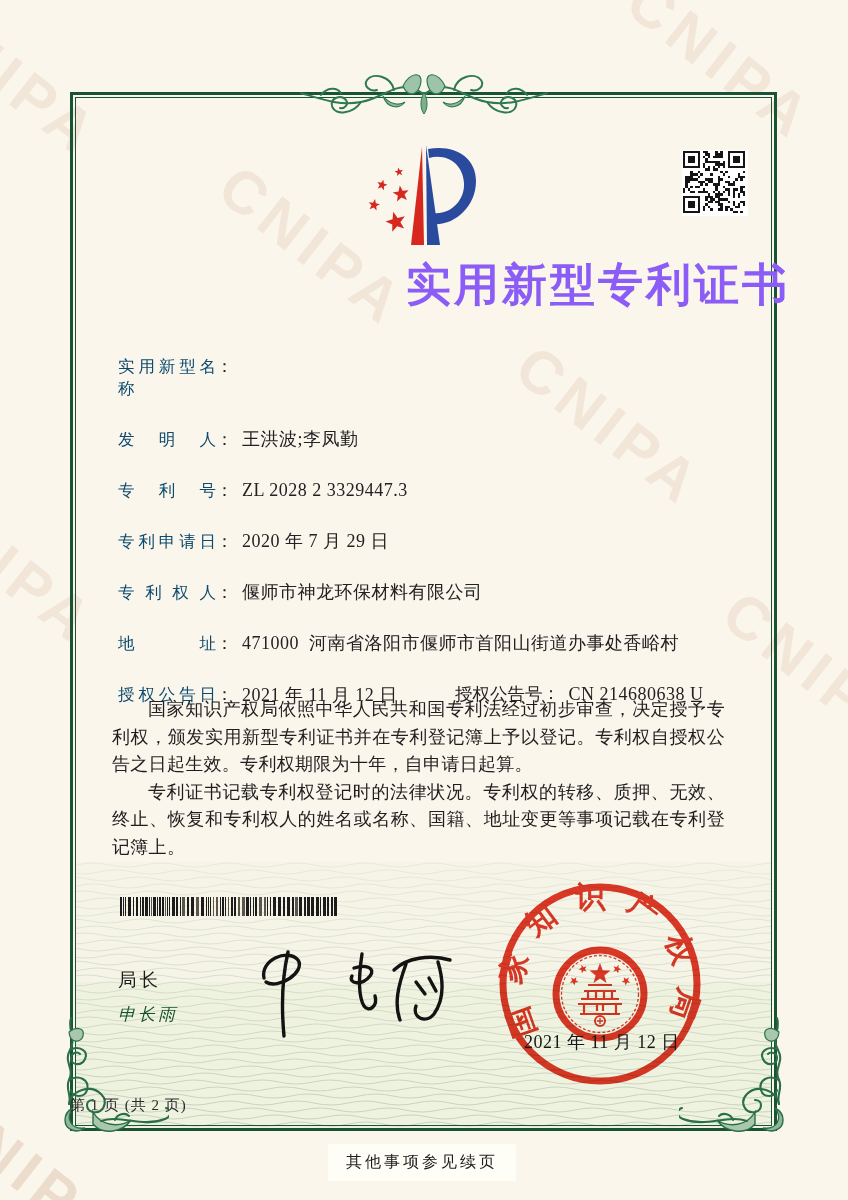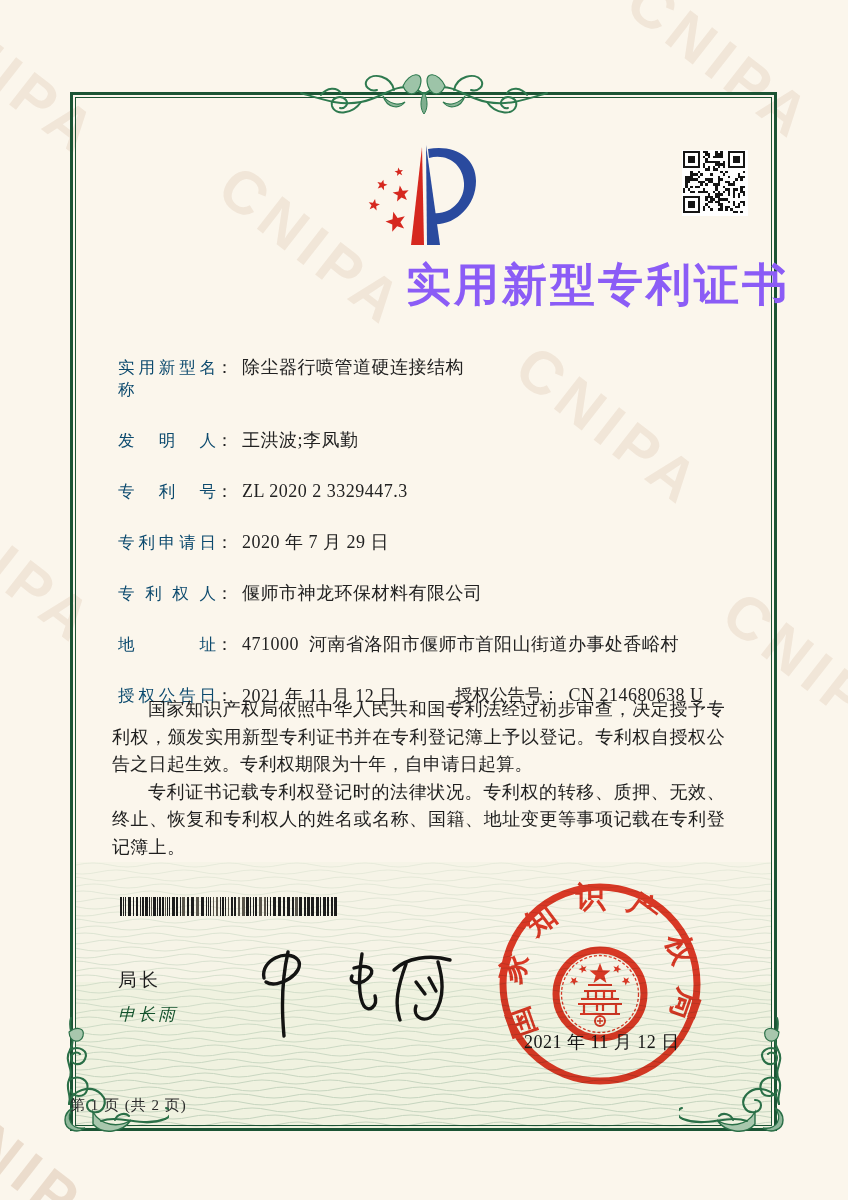--- a/index.html
+++ b/index.html
@@ -358,7 +358,6 @@
     <div class="frow">
       <span class="flabel">实用新型名称</span>
         <span class="fcolon">：</span>
-      <span class="fvalue">除尘器行喷管道硬连接结构</span>
     </div>
     <div class="frow">
       <span class="flabel">发明人</span>

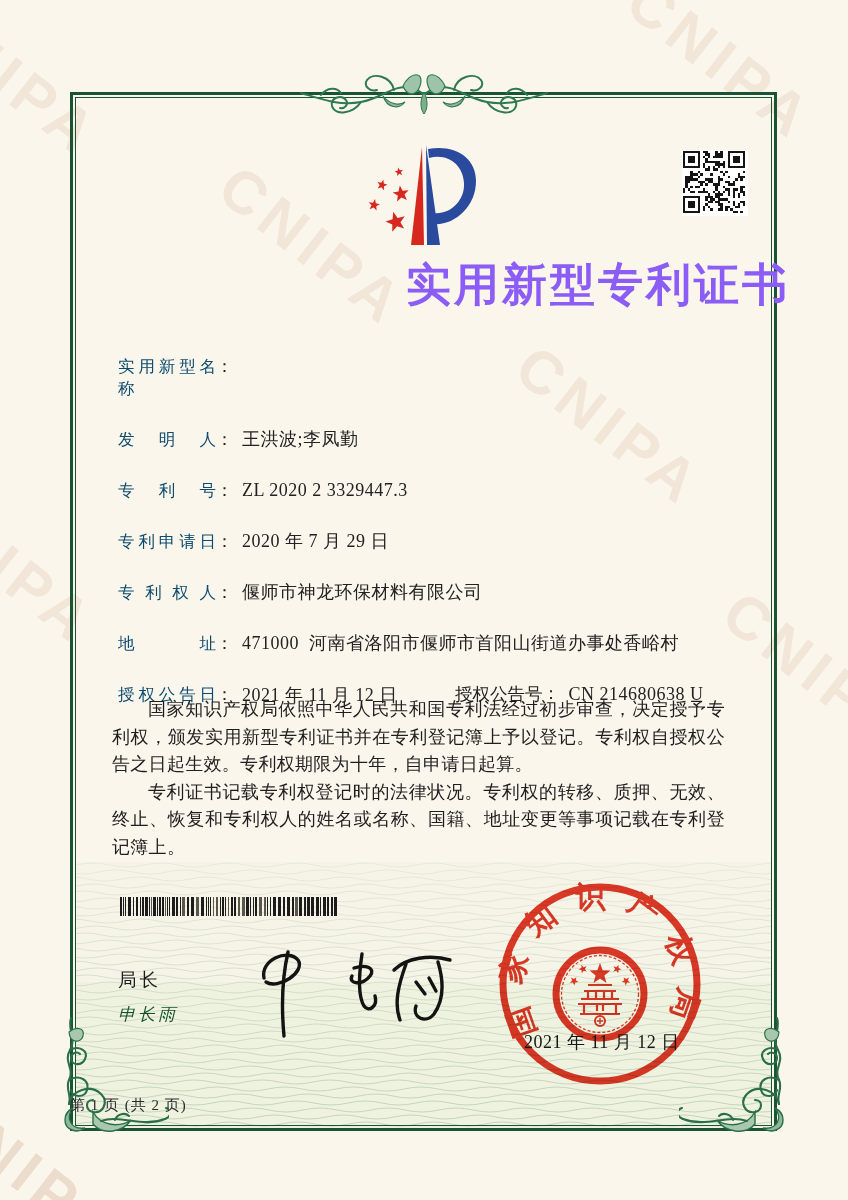--- a/index.html
+++ b/index.html
@@ -367,7 +367,7 @@
     <div class="frow">
       <span class="flabel">专利号</span>
         <span class="fcolon">：</span>
-      <span class="fvalue">ZL 2020 2 3329447.3</span>
+      <span class="fvalue">ZL 2028 2 3329447.3</span>
     </div>
     <div class="frow">
       <span class="flabel">专利申请日</span>

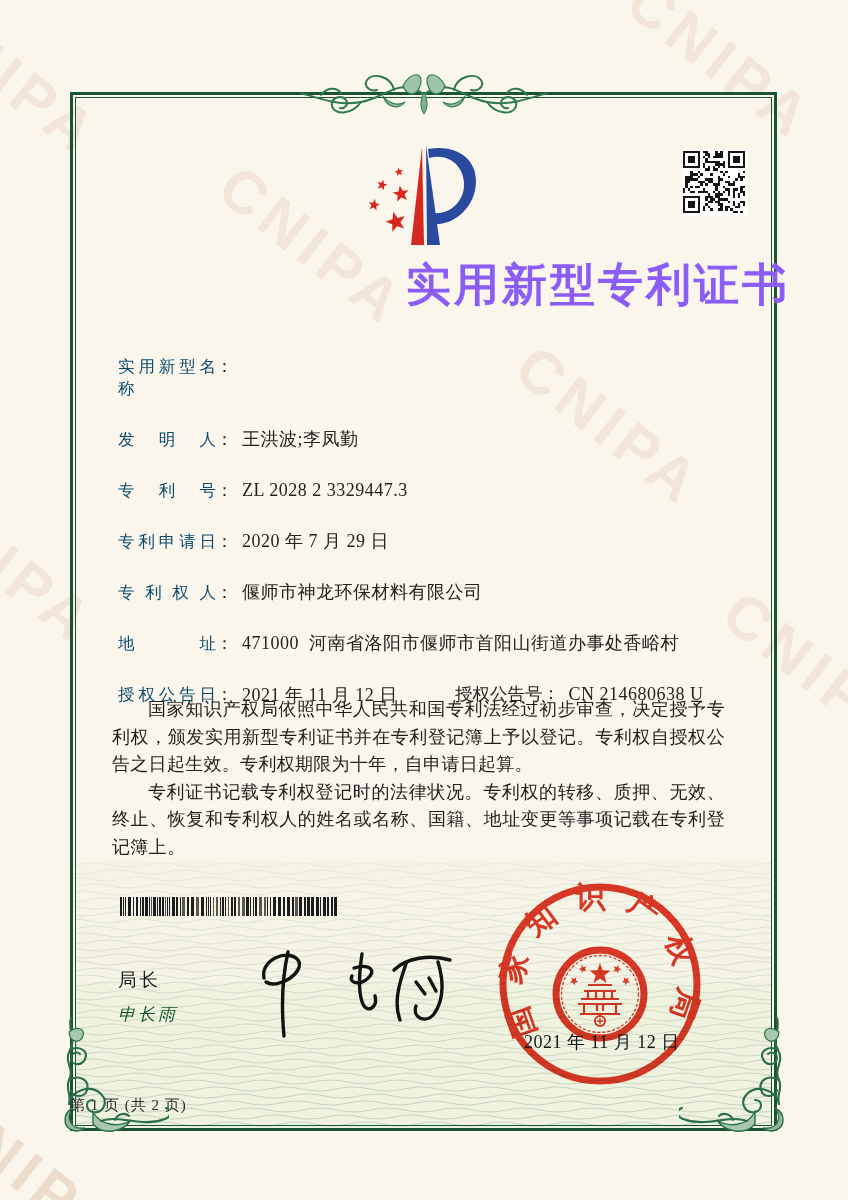--- a/index.html
+++ b/index.html
@@ -506,6 +506,7 @@
   <div class="seal-date">2021 年 11 月 12 日</div>
 
   <div class="page-info">第 1 页 (共 2 页)</div>
+  <div class="cont-note">其他事项参见续页</div>
 
 </div>
 

